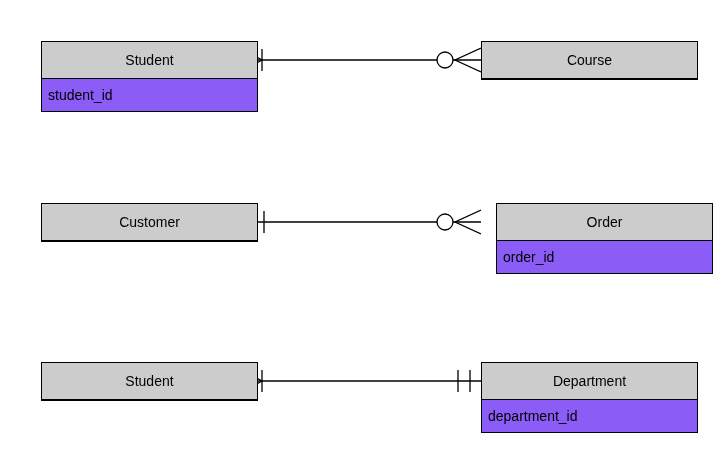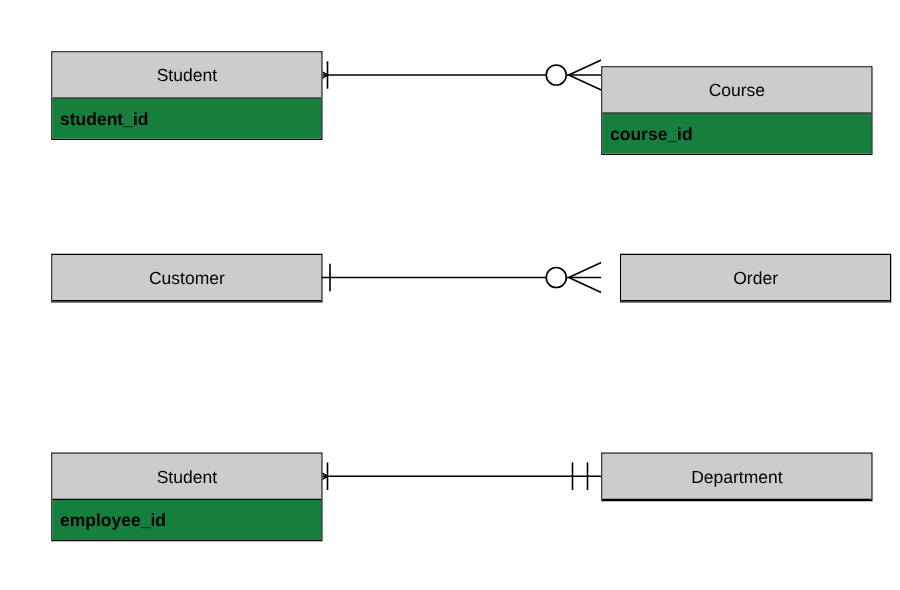--- a/index.html
+++ b/index.html
@@ -75,7 +75,7 @@
       </g>
     </svg>
   </div>
-  <div class="entity" style="left:481px; top:41px;margin-top:12px;">
+  <div class="entity" style="left:481px; top:41px;">
     <div class="entity-header">Course</div>
     <div class="entity-attr">course_id</div>
   </div>

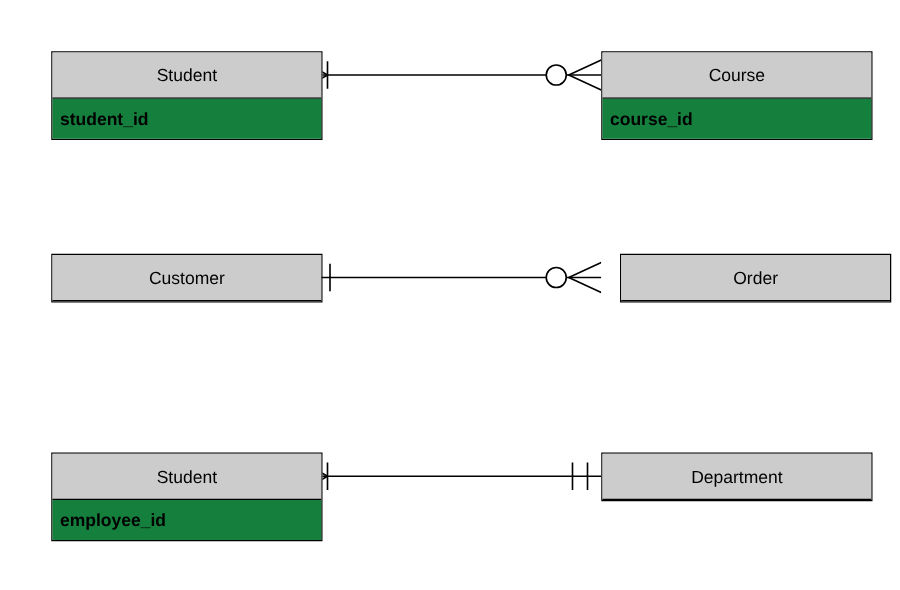--- a/index.html
+++ b/index.html
@@ -36,14 +36,13 @@
   }
   .entity-attr {
     height: 32px;
-    background: #15803d;
+    background: #8b5cf6;
     display: flex;
     align-items: center;
     padding-left: 6px;
     font-size: 14px;
     color: #000000;
     box-sizing: border-box;
-    font-weight: bold;
   }
   .connector {
     position: absolute;

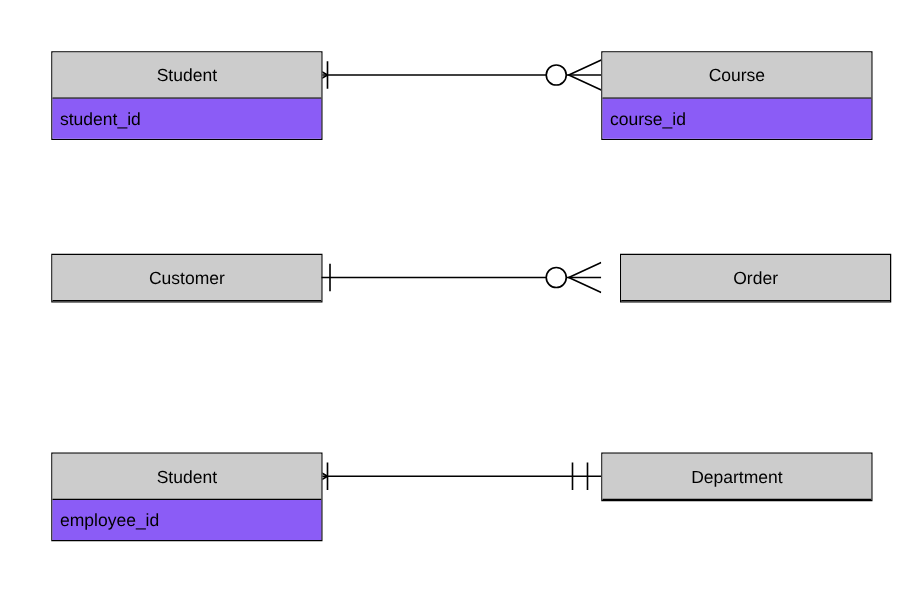--- a/index.html
+++ b/index.html
@@ -76,7 +76,6 @@
   </div>
   <div class="entity" style="left:481px; top:41px;">
     <div class="entity-header">Course</div>
-    <div class="entity-attr">course_id</div>
   </div>
 
   <div class="entity" style="left:41px; top:203px;text-align:center;">

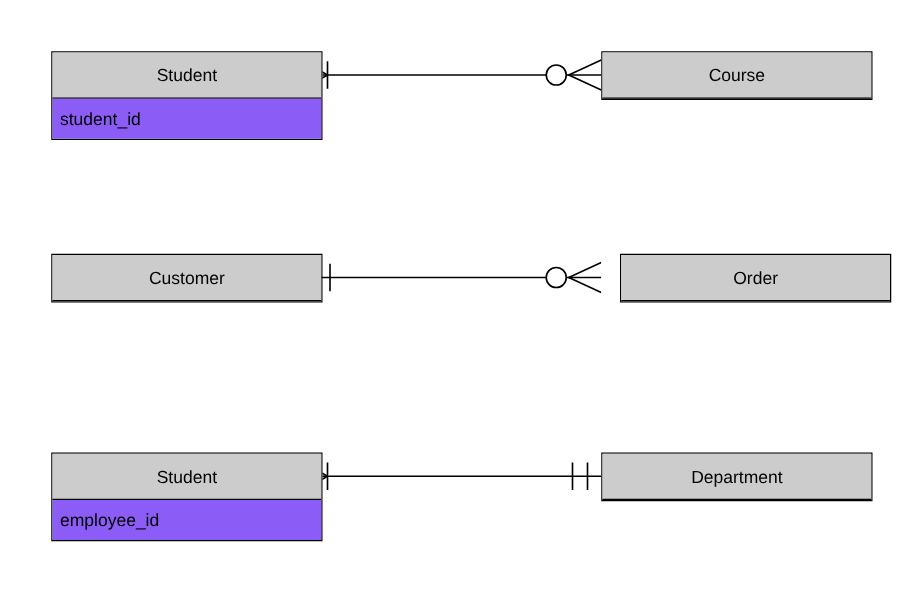--- a/index.html
+++ b/index.html
@@ -95,6 +95,7 @@
   </div>
   <div class="entity" style="left:496px; top:203px;">
     <div class="entity-header">Order</div>
+    <div class="entity-attr">order_id</div>
   </div>
 
   <div class="entity" style="left:41px; top:362px;">

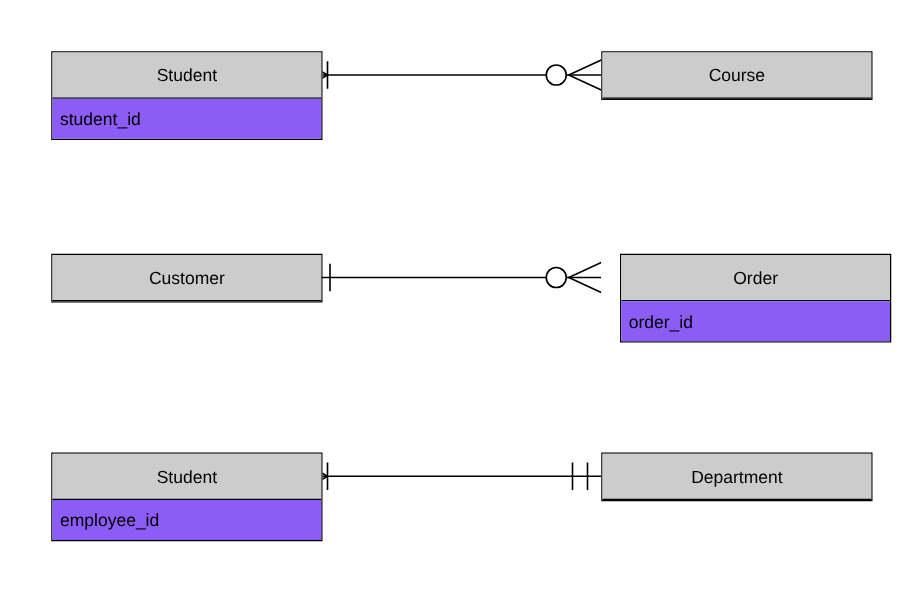--- a/index.html
+++ b/index.html
@@ -100,7 +100,6 @@
 
   <div class="entity" style="left:41px; top:362px;">
     <div class="entity-header">Student</div>
-    <div class="entity-attr">employee_id</div>
   </div>
   <div class="connector" style="left:241px; top:361px;">
     <svg width="240" height="40" viewBox="0 0 240 40">

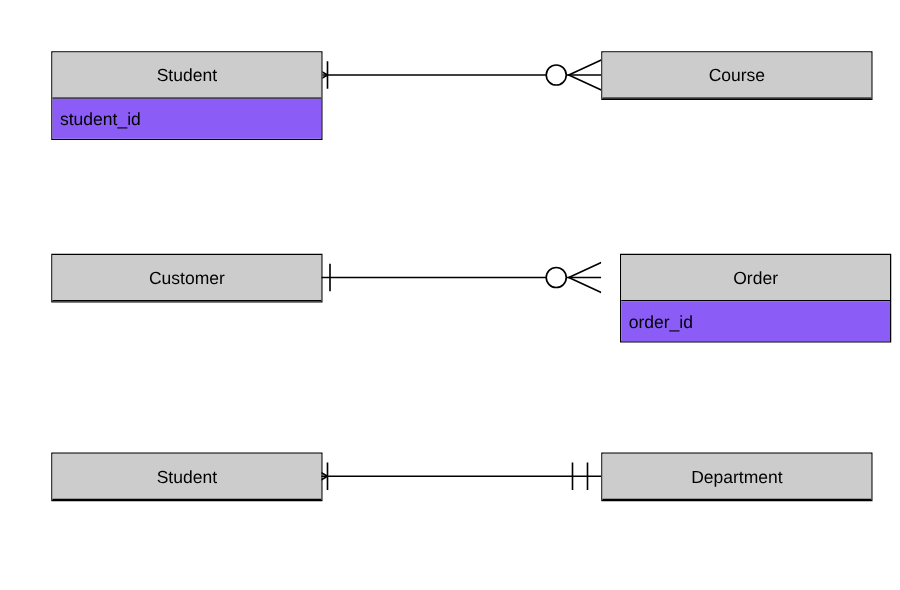--- a/index.html
+++ b/index.html
@@ -115,6 +115,7 @@
   </div>
   <div class="entity" style="left:481px; top:362px;">
     <div class="entity-header">Department</div>
+    <div class="entity-attr">department_id</div>
   </div>
 
 </div>

